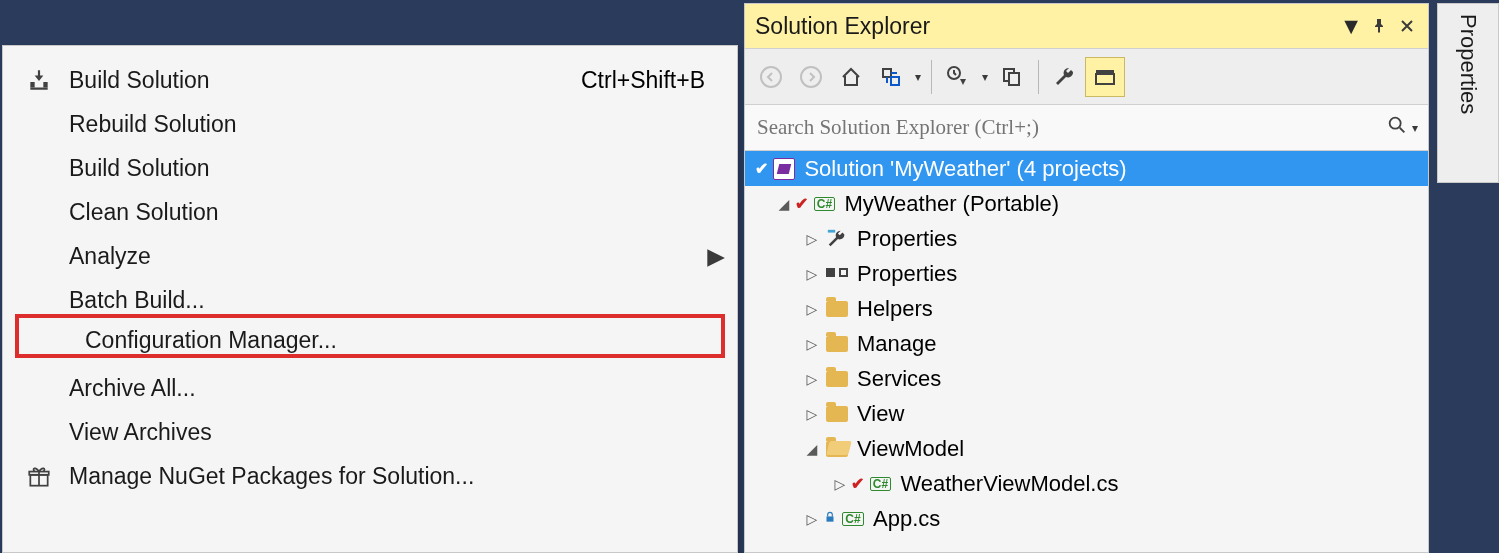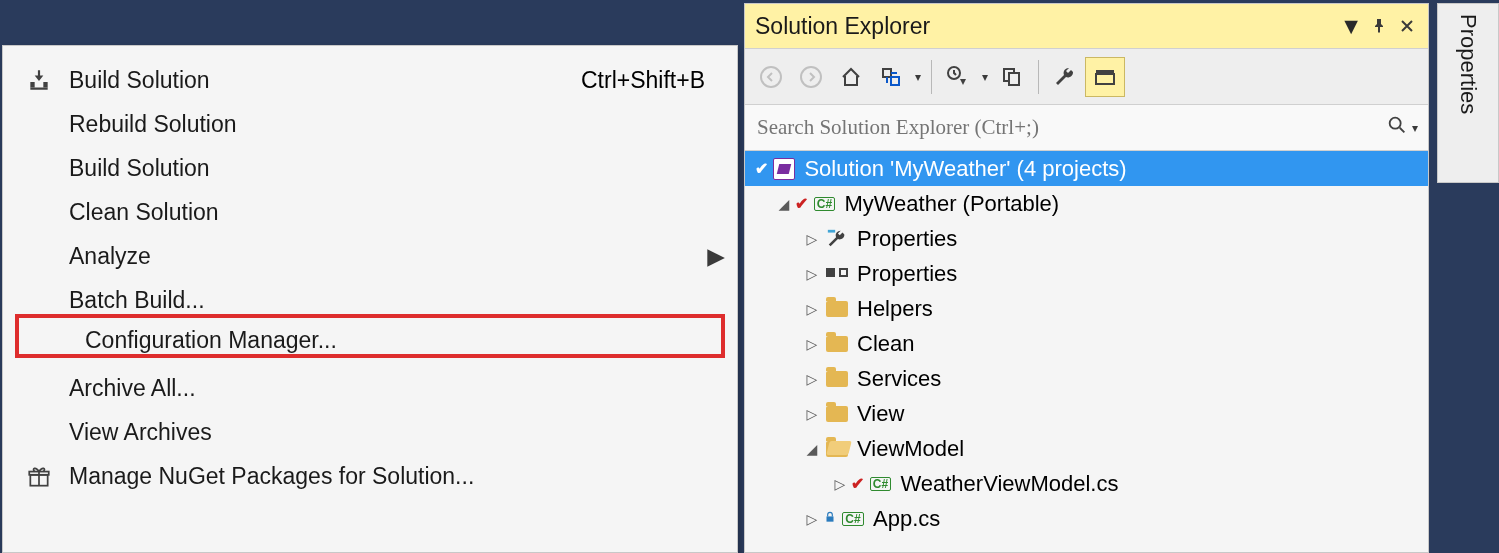--- a/index.html
+++ b/index.html
@@ -395,7 +395,7 @@
       <span class="ticon">
           <span class="folder"></span>
         </span>
-      <span>Clean</span>
+      <span>Manage</span>
     </div>
 
     <div class="tree-row pad2">

